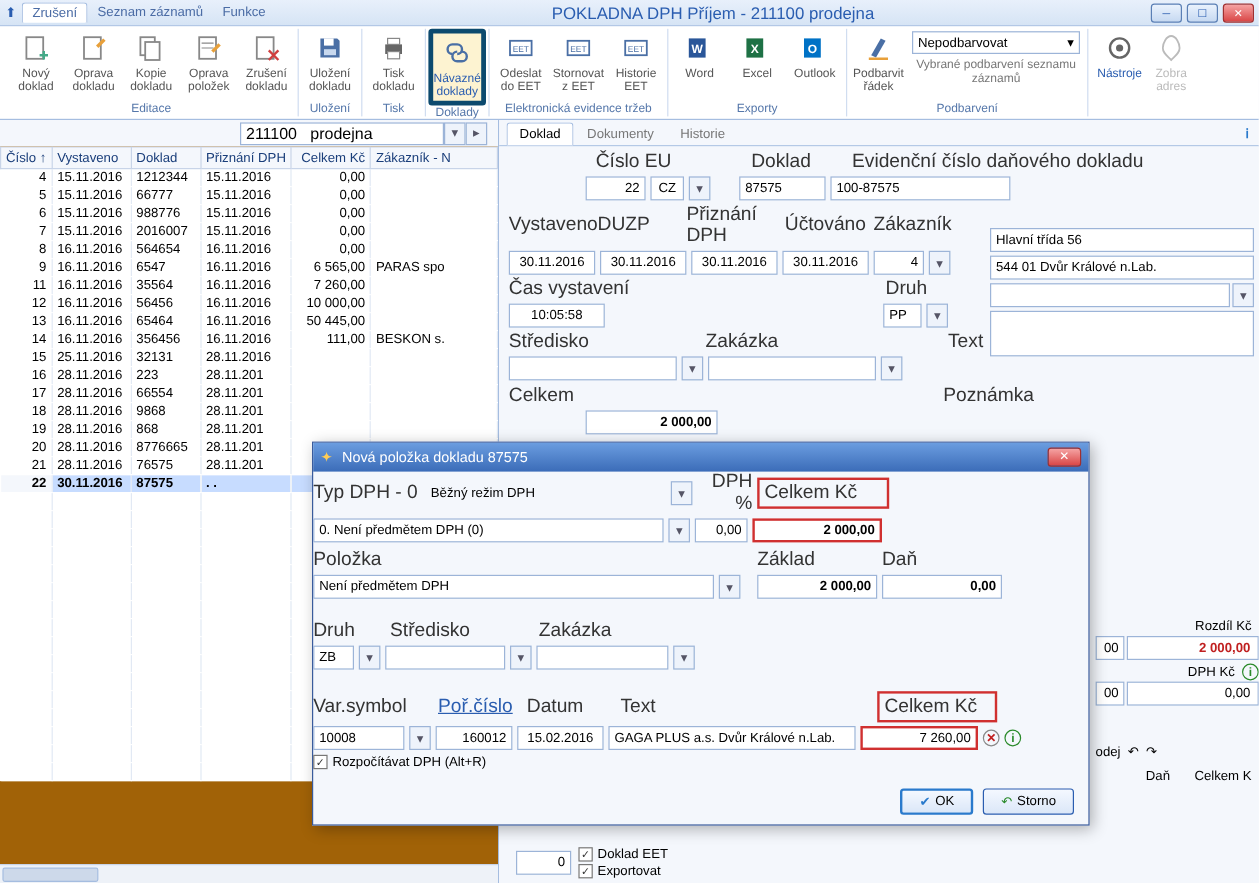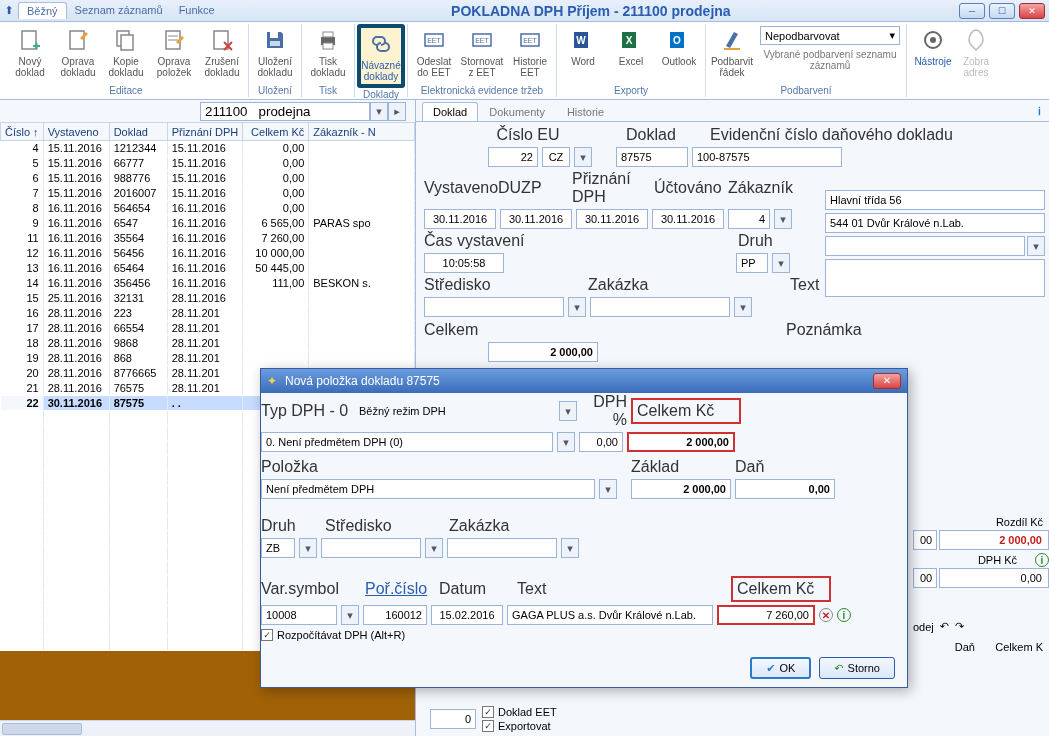--- a/index.html
+++ b/index.html
@@ -77,7 +77,7 @@
   <div class="titlebar">
     <span class="icon">⬆</span>
     <div class="menu">
-      <span class="active">Běžný</span>
+      <span class="active">Zrušení</span>
       <span>Seznam záznamů</span>
       <span>Funkce</span>
     </div>

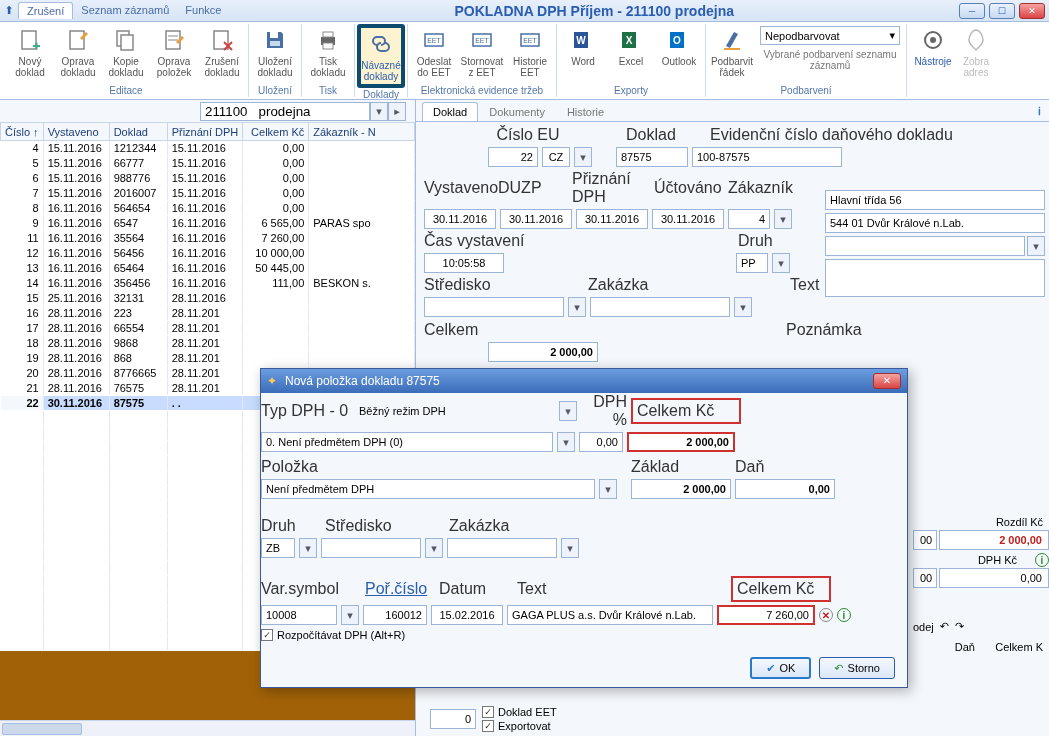--- a/index.html
+++ b/index.html
@@ -10,7 +10,7 @@
 .titlebar .menu{display:flex;gap:0}
 .titlebar .menu span{padding:2px 8px;color:#4b6ca5}
 .titlebar .menu span.active{background:#fff;border:1px solid #a5bde0;border-bottom:none;border-radius:3px 3px 0 0}
-.titlebar .title{flex:1;text-align:center;font-weight:bold;color:#2a5db0;font-size:14px}
+.titlebar .title{flex:1;text-align:center;font-weight:normal;color:#2a5db0;font-size:14px}
 .winbtns{display:flex;gap:4px;padding-right:4px}
 .winbtn{width:26px;height:16px;border:1px solid #5a7fb5;border-radius:3px;background:linear-gradient(#eaf2fd,#c6d9f1);display:flex;align-items:center;justify-content:center;font-size:9px;color:#2a5db0}
 .winbtn.close{background:linear-gradient(#f5a3a3,#d94545);border-color:#a03030;color:#fff}

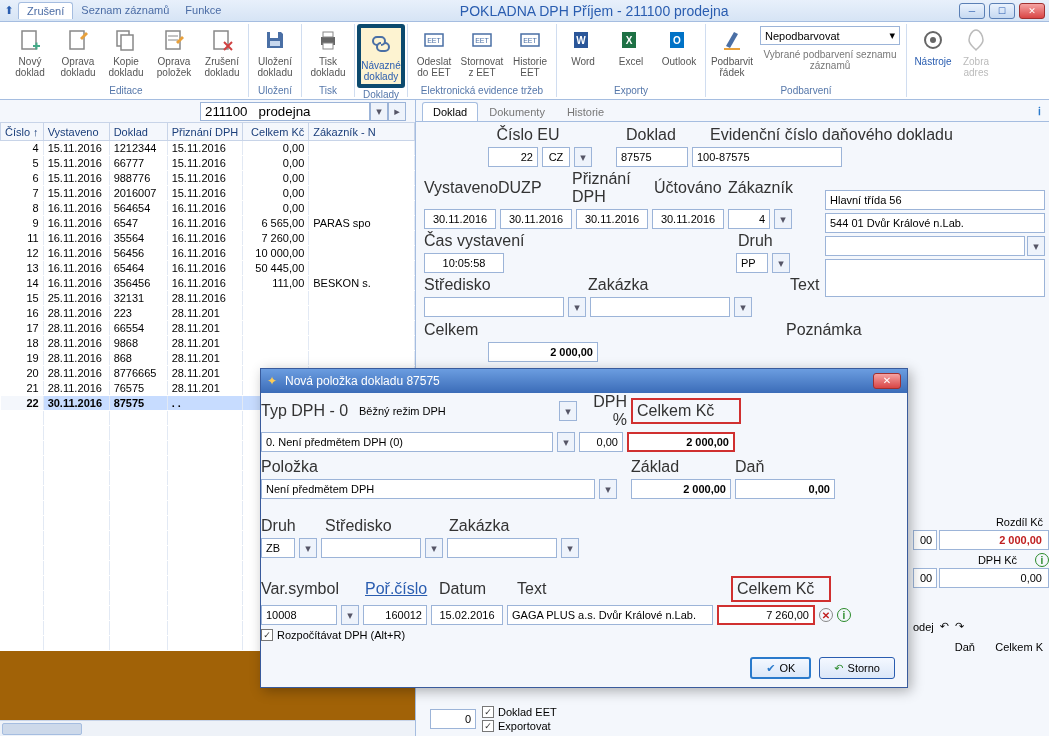--- a/index.html
+++ b/index.html
@@ -693,7 +693,7 @@
               <div class="cell" style="width:24px">00</div>
               <div class="cell red" style="flex:1">2 000,00</div>
             </div>
-          <div style="display:flex;align-items:center;gap:12px">
+          <div style="display:flex;align-items:center;gap:0">
               <div class="hdr2" style="flex:1">DPH Kč</div>
               <span class="icoimg grn">i</span>
             </div>

